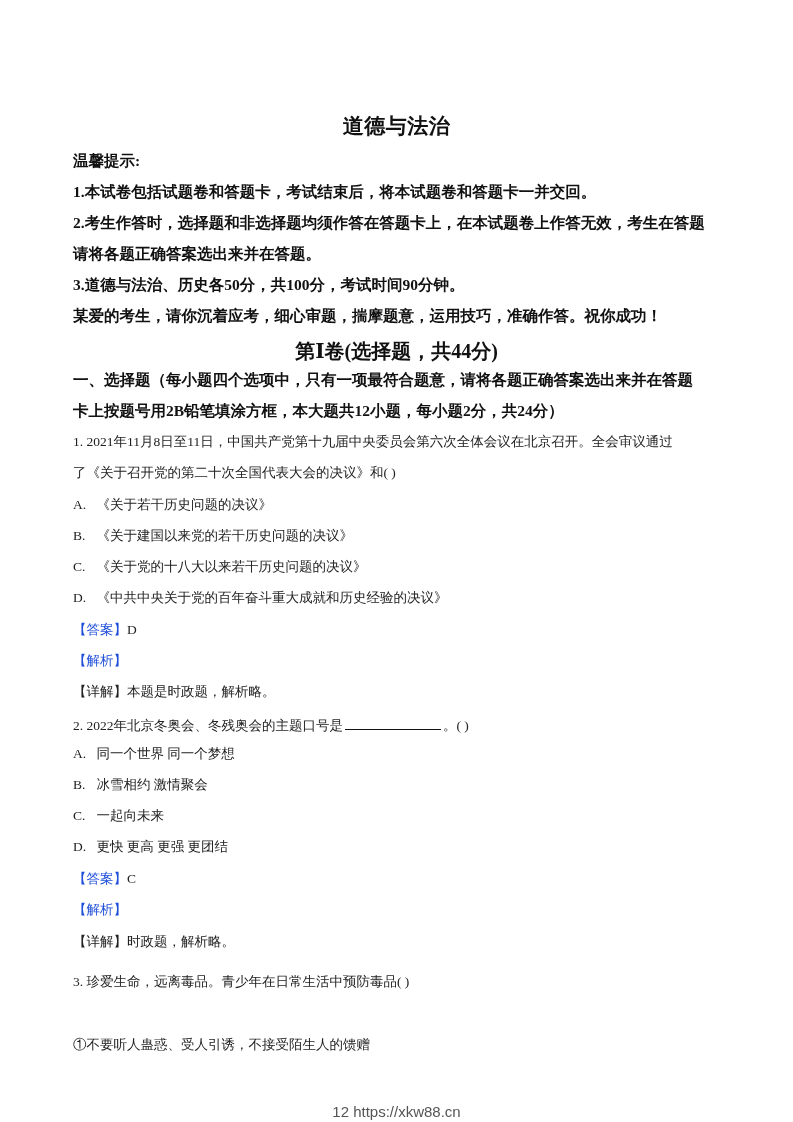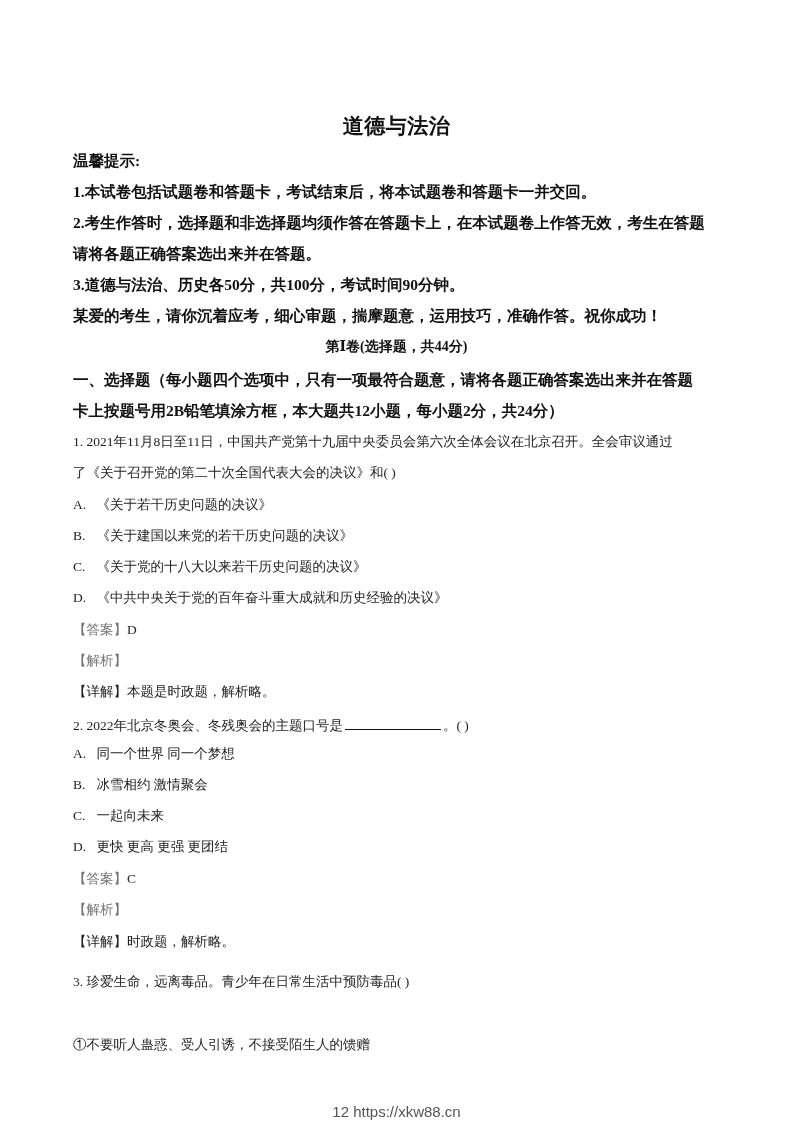--- a/index.html
+++ b/index.html
@@ -9,7 +9,7 @@
   .title { position: absolute; left: 0; width: 793px; text-align: center;
            font-weight: bold; font-size: 21px; letter-spacing: 0.5px; }
   .bold-line { position: absolute; left: 73px; font-weight: bold; font-size: 15.5px; white-space: nowrap; }
-  .center-bold { position: absolute; left: 0; width: 793px; text-align: center; font-weight: bold; font-size: 14px; }
+  .center-bold { position: absolute; left: 0; width: 793px; text-align: center; font-weight: bold; font-size: 20px; }
   .line { position: absolute; left: 73px; font-size: 13.5px; white-space: nowrap; color: #222; }
   .opt-letter { display: inline-block; width: 20px; }
   .tag { color: #737373; }

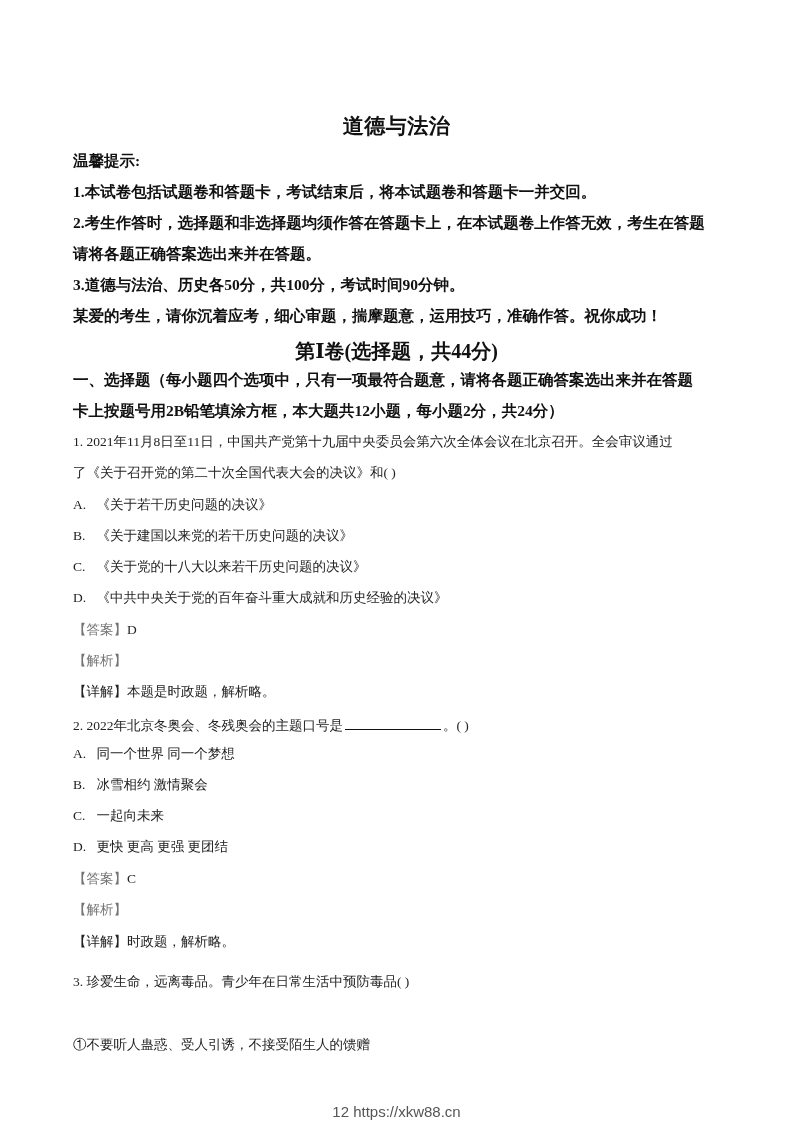--- a/index.html
+++ b/index.html
@@ -12,7 +12,7 @@
   .center-bold { position: absolute; left: 0; width: 793px; text-align: center; font-weight: bold; font-size: 20px; }
   .line { position: absolute; left: 73px; font-size: 13.5px; white-space: nowrap; color: #222; }
   .opt-letter { display: inline-block; width: 20px; }
-  .tag { color: #737373; }
+  .tag { color: #1d4ed8; }
   .blank { display: inline-block; width: 96px; border-bottom: 1px solid #111; height: 14px; vertical-align: baseline; margin: 0 2px; }
   .footer { position: absolute; top: 1068px; left: 0; width: 793px; text-align: center;
             font-family: Liberation Sans, sans-serif; font-size: 15px; color: #555; margin-top: 35px; }

